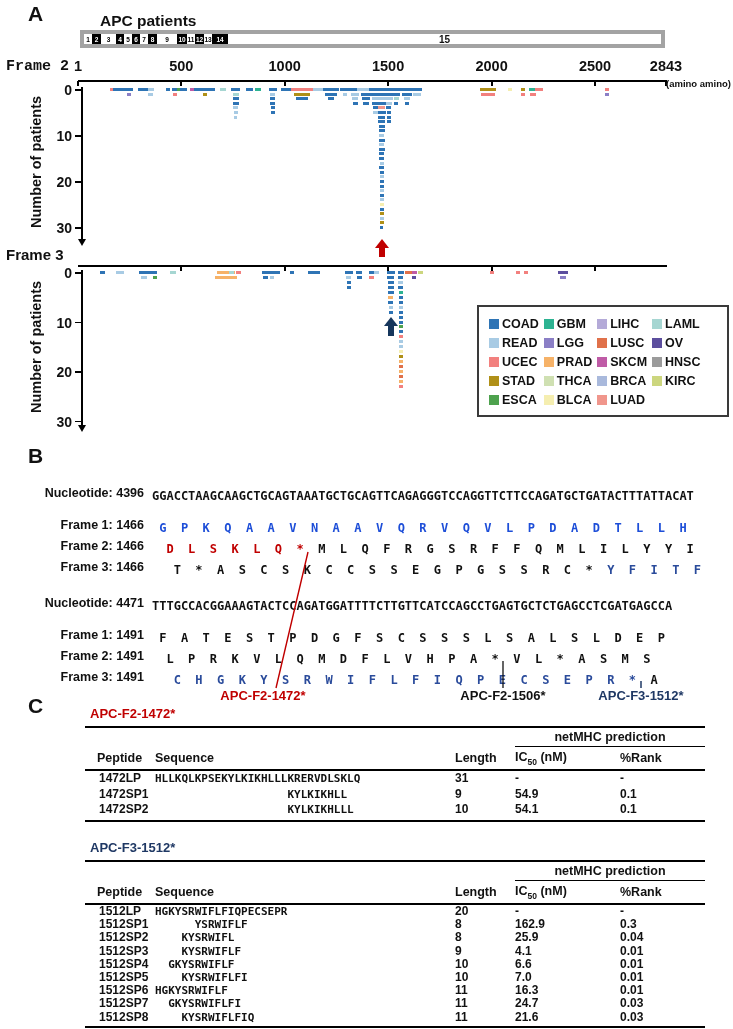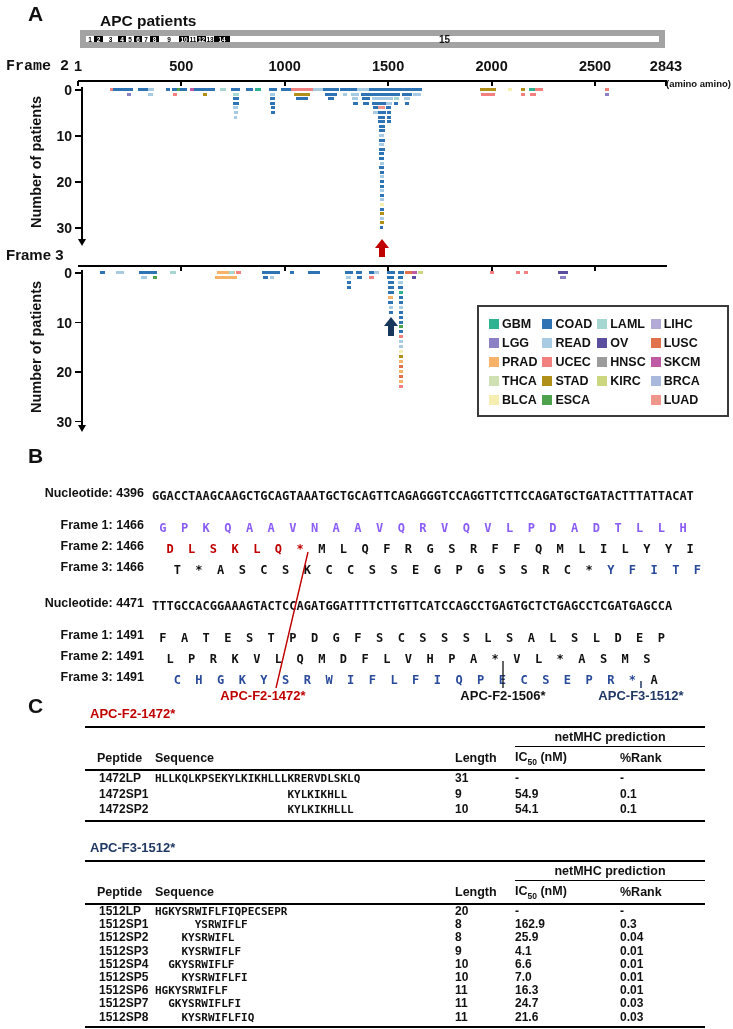--- a/index.html
+++ b/index.html
@@ -9,7 +9,7 @@
   .b{font-weight:bold;}
   .panel-label{position:absolute;font-size:21px;font-weight:bold;}
   
-  .protein-bar{position:absolute;display:flex;border:6px solid #a3a3a3;box-sizing:border-box;background:#0c4a6e;}
+  .protein-bar{position:absolute;display:flex;border:4px solid #a3a3a3;box-sizing:border-box;background:#0c4a6e;}
   .exon{height:100%;display:flex;align-items:center;justify-content:center;
         font-size:6.5px;font-weight:bold;flex:none;overflow:hidden;}
   .exon.dark{background:#000;color:#fff;}

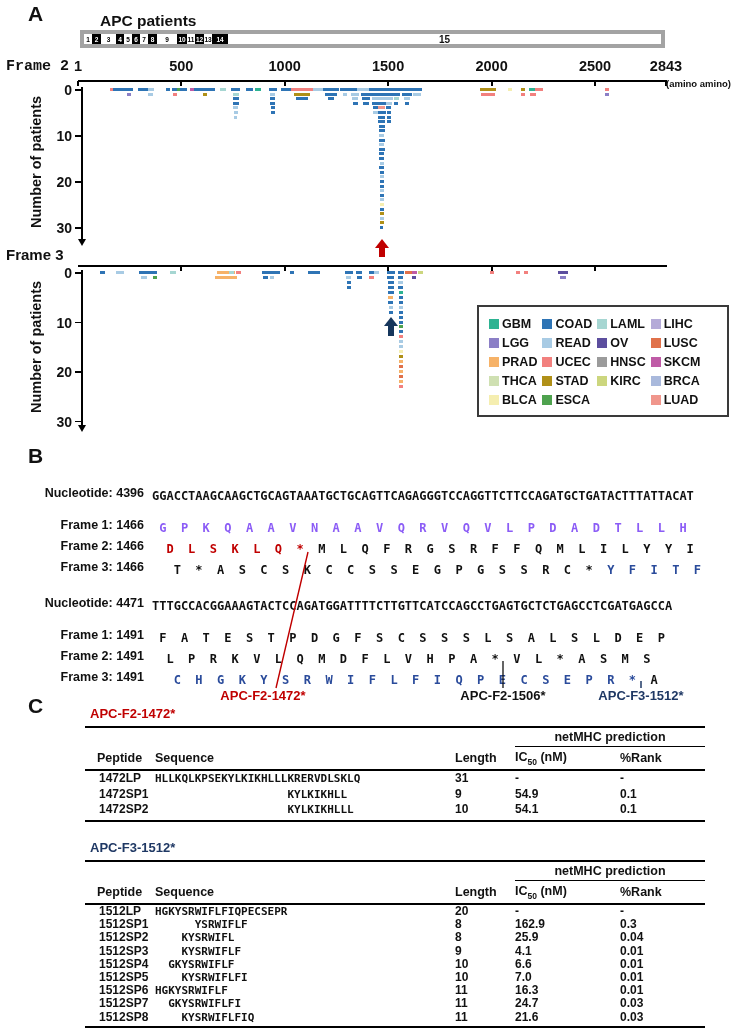--- a/index.html
+++ b/index.html
@@ -357,6 +357,28 @@
   <div class="legend" style="left:477px;top:305px;width:252px;box-sizing:border-box;" id="legend">
       <div class="lcol">
         <div class="litem">
+          <div class="swatch" style="background: rgb(46, 116, 181);"></div>
+          <div>COAD</div>
+        </div>
+        <div class="litem">
+          <div class="swatch" style="background: rgb(168, 203, 228);"></div>
+          <div>READ</div>
+        </div>
+        <div class="litem">
+          <div class="swatch" style="background: rgb(242, 128, 126);"></div>
+          <div>UCEC</div>
+        </div>
+        <div class="litem">
+          <div class="swatch" style="background: rgb(176, 144, 24);"></div>
+          <div>STAD</div>
+        </div>
+        <div class="litem">
+          <div class="swatch" style="background: rgb(78, 162, 78);"></div>
+          <div>ESCA</div>
+        </div>
+      </div>
+      <div class="lcol">
+        <div class="litem">
           <div class="swatch" style="background: rgb(45, 179, 146);"></div>
           <div>GBM</div>
         </div>
@@ -375,28 +397,6 @@
         <div class="litem">
           <div class="swatch" style="background: rgb(245, 238, 176);"></div>
           <div>BLCA</div>
-        </div>
-      </div>
-      <div class="lcol">
-        <div class="litem">
-          <div class="swatch" style="background: rgb(46, 116, 181);"></div>
-          <div>COAD</div>
-        </div>
-        <div class="litem">
-          <div class="swatch" style="background: rgb(168, 203, 228);"></div>
-          <div>READ</div>
-        </div>
-        <div class="litem">
-          <div class="swatch" style="background: rgb(242, 128, 126);"></div>
-          <div>UCEC</div>
-        </div>
-        <div class="litem">
-          <div class="swatch" style="background: rgb(176, 144, 24);"></div>
-          <div>STAD</div>
-        </div>
-        <div class="litem">
-          <div class="swatch" style="background: rgb(78, 162, 78);"></div>
-          <div>ESCA</div>
         </div>
       </div>
       <div class="lcol">

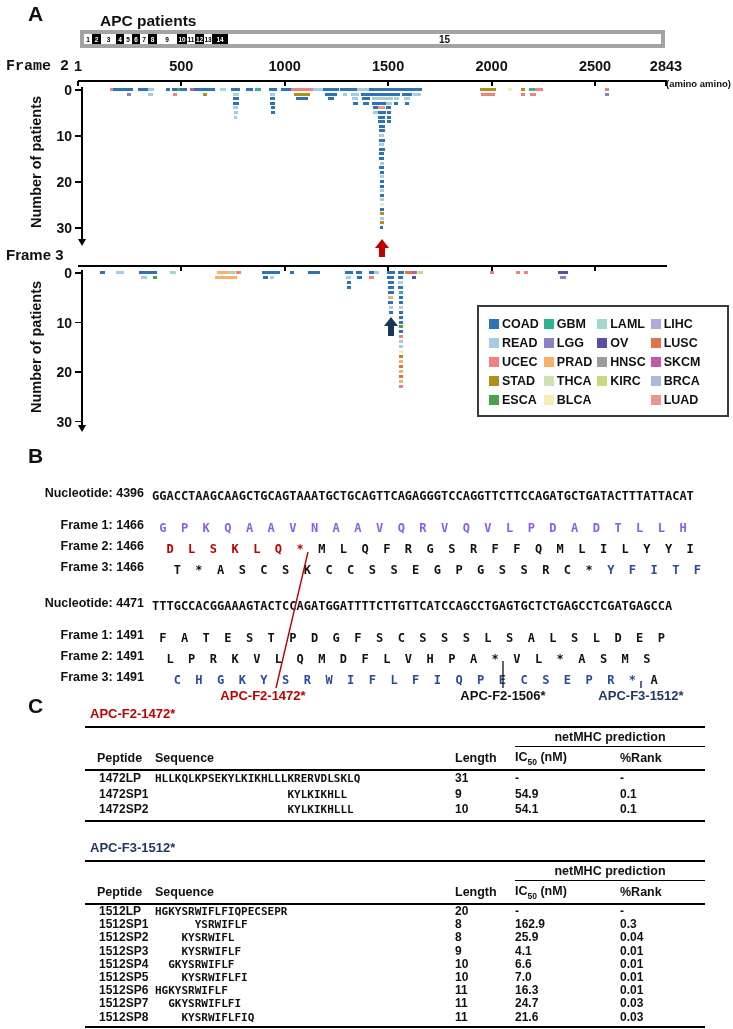--- a/index.html
+++ b/index.html
@@ -401,6 +401,28 @@
       </div>
       <div class="lcol">
         <div class="litem">
+          <div class="swatch" style="background: rgb(180, 170, 216);"></div>
+          <div>LIHC</div>
+        </div>
+        <div class="litem">
+          <div class="swatch" style="background: rgb(224, 113, 74);"></div>
+          <div>LUSC</div>
+        </div>
+        <div class="litem">
+          <div class="swatch" style="background: rgb(191, 91, 166);"></div>
+          <div>SKCM</div>
+        </div>
+        <div class="litem">
+          <div class="swatch" style="background: rgb(169, 185, 220);"></div>
+          <div>BRCA</div>
+        </div>
+        <div class="litem">
+          <div class="swatch" style="background: rgb(240, 150, 140);"></div>
+          <div>LUAD</div>
+        </div>
+      </div>
+      <div class="lcol">
+        <div class="litem">
           <div class="swatch" style="background: rgb(166, 214, 210);"></div>
           <div>LAML</div>
         </div>
@@ -415,28 +437,6 @@
         <div class="litem">
           <div class="swatch" style="background: rgb(204, 214, 126);"></div>
           <div>KIRC</div>
-        </div>
-      </div>
-      <div class="lcol">
-        <div class="litem">
-          <div class="swatch" style="background: rgb(180, 170, 216);"></div>
-          <div>LIHC</div>
-        </div>
-        <div class="litem">
-          <div class="swatch" style="background: rgb(224, 113, 74);"></div>
-          <div>LUSC</div>
-        </div>
-        <div class="litem">
-          <div class="swatch" style="background: rgb(191, 91, 166);"></div>
-          <div>SKCM</div>
-        </div>
-        <div class="litem">
-          <div class="swatch" style="background: rgb(169, 185, 220);"></div>
-          <div>BRCA</div>
-        </div>
-        <div class="litem">
-          <div class="swatch" style="background: rgb(240, 150, 140);"></div>
-          <div>LUAD</div>
         </div>
       </div>
     </div>

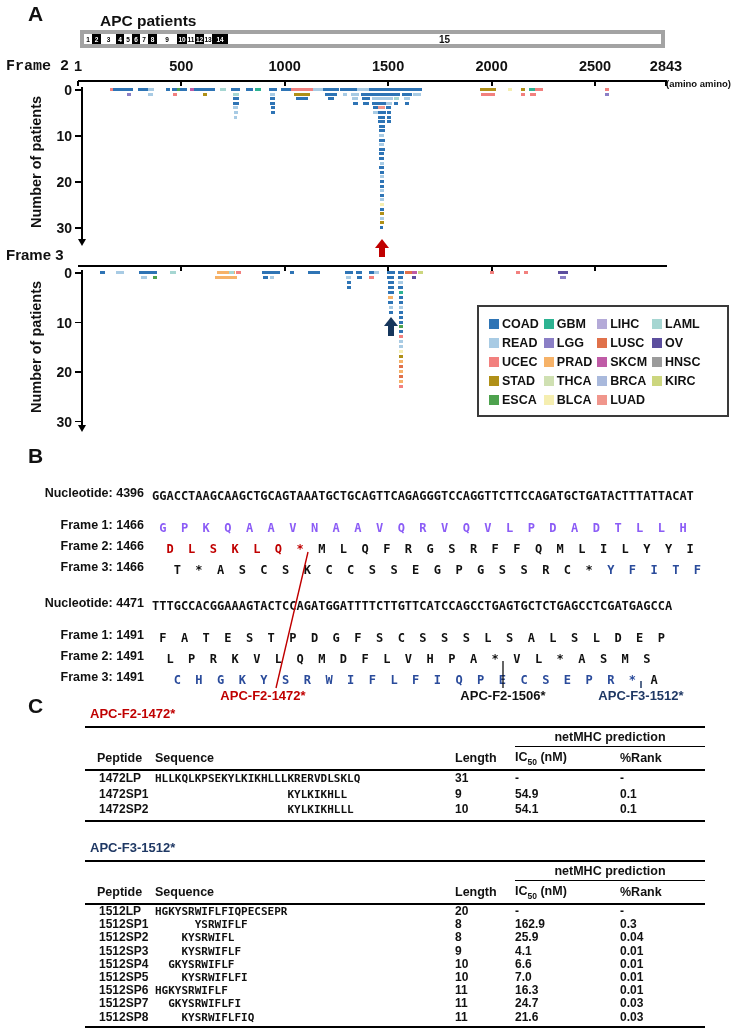--- a/index.html
+++ b/index.html
@@ -444,7 +444,7 @@
   <div class="panel-label" style="left:28px;top:444px;">B</div>
   <div id="b-block1">
       <div class="seqrow" style="top: 486px;"><div class="slabel">Nucleotide: 4396</div><div class="sseq" style="display: inline-block;"><span style="color: rgb(17, 17, 17);">GGACCTAAGCAAGCTGCAGTAAATGCTGCAGTTCAGAGGGTCCAGGTTCTTCCAGATGCTGATACTTTATTACAT</span></div></div>
-      <div class="seqrow" style="top: 518px;"><div class="slabel">Frame 1: 1466</div><div class="sseq" style="display: inline-block;"><span style="color: #8b5cf6;"> G  P  K  Q  A  A  V  N  A  A  V  Q  R  V  Q  V  L  P  D  A  D  T  L  L  H</span></div></div>
+      <div class="seqrow" style="top: 518px;"><div class="slabel">Frame 1: 1466</div><div class="sseq" style="display: inline-block;"><span style="color: #1d4ed8;"> G  P  K  Q  A  A  V  N  A  A  V  Q  R  V  Q  V  L  P  D  A  D  T  L  L  H</span></div></div>
       <div class="seqrow" style="top: 539px;"><div class="slabel">Frame 2: 1466</div><div class="sseq" style="display: inline-block;"><span style="color: rgb(192, 0, 0);">  D  L  S  K  L  Q  *</span><span style="color: rgb(17, 17, 17);">  M  L  Q  F  R  G  S  R  F  F  Q  M  L  I  L  Y  Y  I</span></div></div>
       <div class="seqrow" style="top: 560px;"><div class="slabel">Frame 3: 1466</div><div class="sseq" style="display: inline-block;"><span style="color: rgb(17, 17, 17);">   T  *  A  S  C  S  K  C  C  S  S  E  G  P  G  S  S  R  C  *</span><span style="color: rgb(42, 75, 155);">  Y  F  I  T  F</span></div></div>
     </div>

